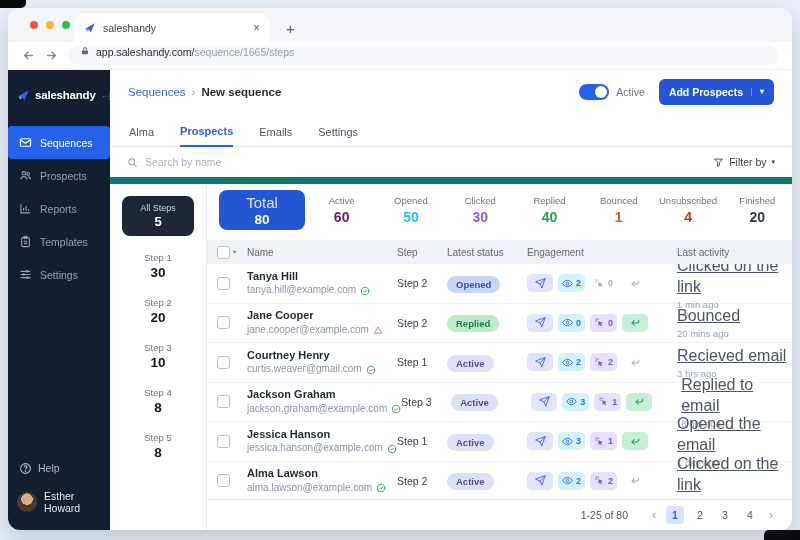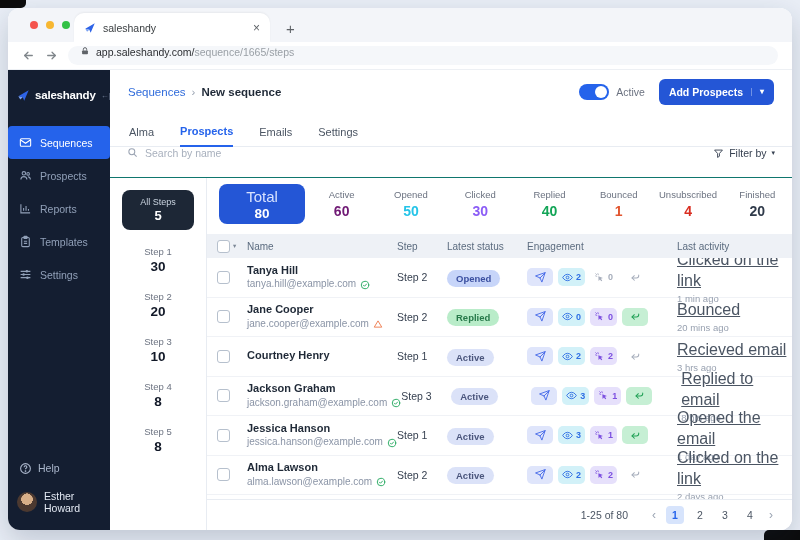--- a/index.html
+++ b/index.html
@@ -71,7 +71,7 @@
   .tabitem{font-size:11px;color:#4b5563;padding-bottom:8px;}
   .tabitem.active{color:#2563eb;font-weight:700;border-bottom:2px solid #2563eb;margin-bottom:-1px;}
 
-  .searchrow{height:30px;display:flex;align-items:flex-start;padding:0 17px;border-bottom:1px solid #0f766e;flex:0 0 auto;}
+  .searchrow{height:30px;display:flex;align-items:center;padding:0 17px;border-bottom:7px solid #0f766e;flex:0 0 auto;}
   .search-ic{width:11px;height:11px;color:#9aa3b2;}
   .search-ic svg{width:11px;height:11px;display:block;}
   .search-ph{font-size:10.5px;color:#a8b0bd;margin-left:7px;flex:1;}

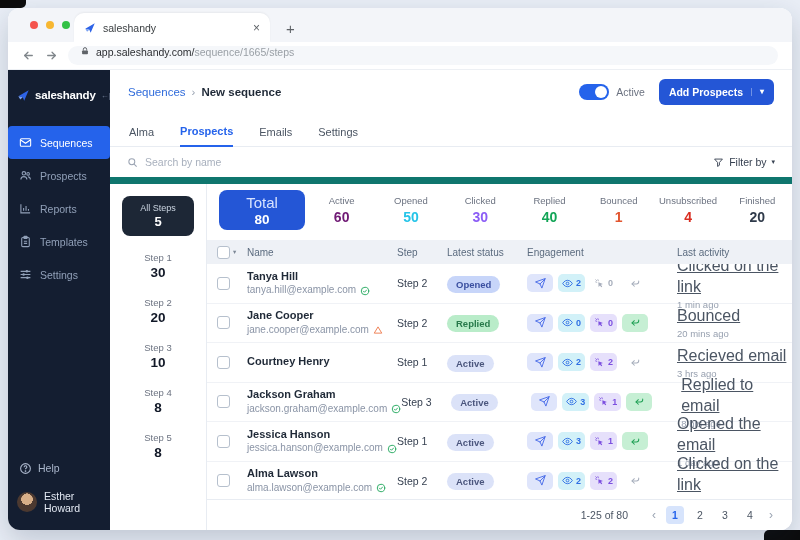--- a/index.html
+++ b/index.html
@@ -539,6 +539,16 @@
     </div>
     <div class="col-name">
       <div class="pname">Courtney Henry</div>
+      <div class="pemail">
+        <span class="pemail-text">curtis.weaver@gmail.com</span>
+        <span class="vicon ic-verified">
+          <svg viewBox="0 0 24 24" fill="none" stroke="#22a75d" stroke-width="2.2" stroke-linecap="round" stroke-linejoin="round">
+                          <circle cx="12" cy="12" r="9"></circle>
+                          <path d="M8.2 12.4l2.6 2.6 5-5.4"></path>
+                        </svg>
+        </span>
+
+      </div>
     </div>
     <div class="col-step stepcell">Step 1</div>
     <div class="col-status">

